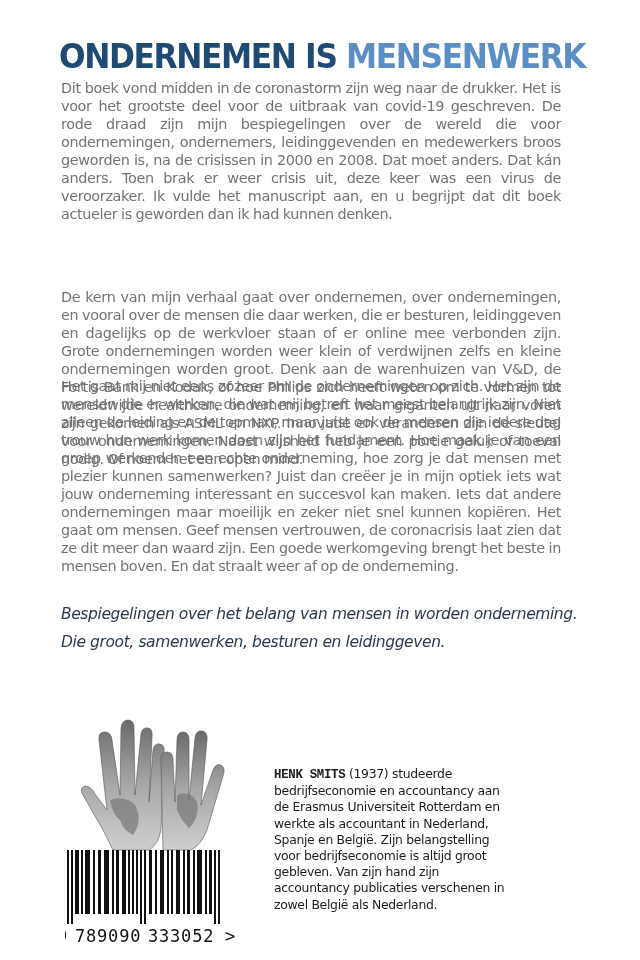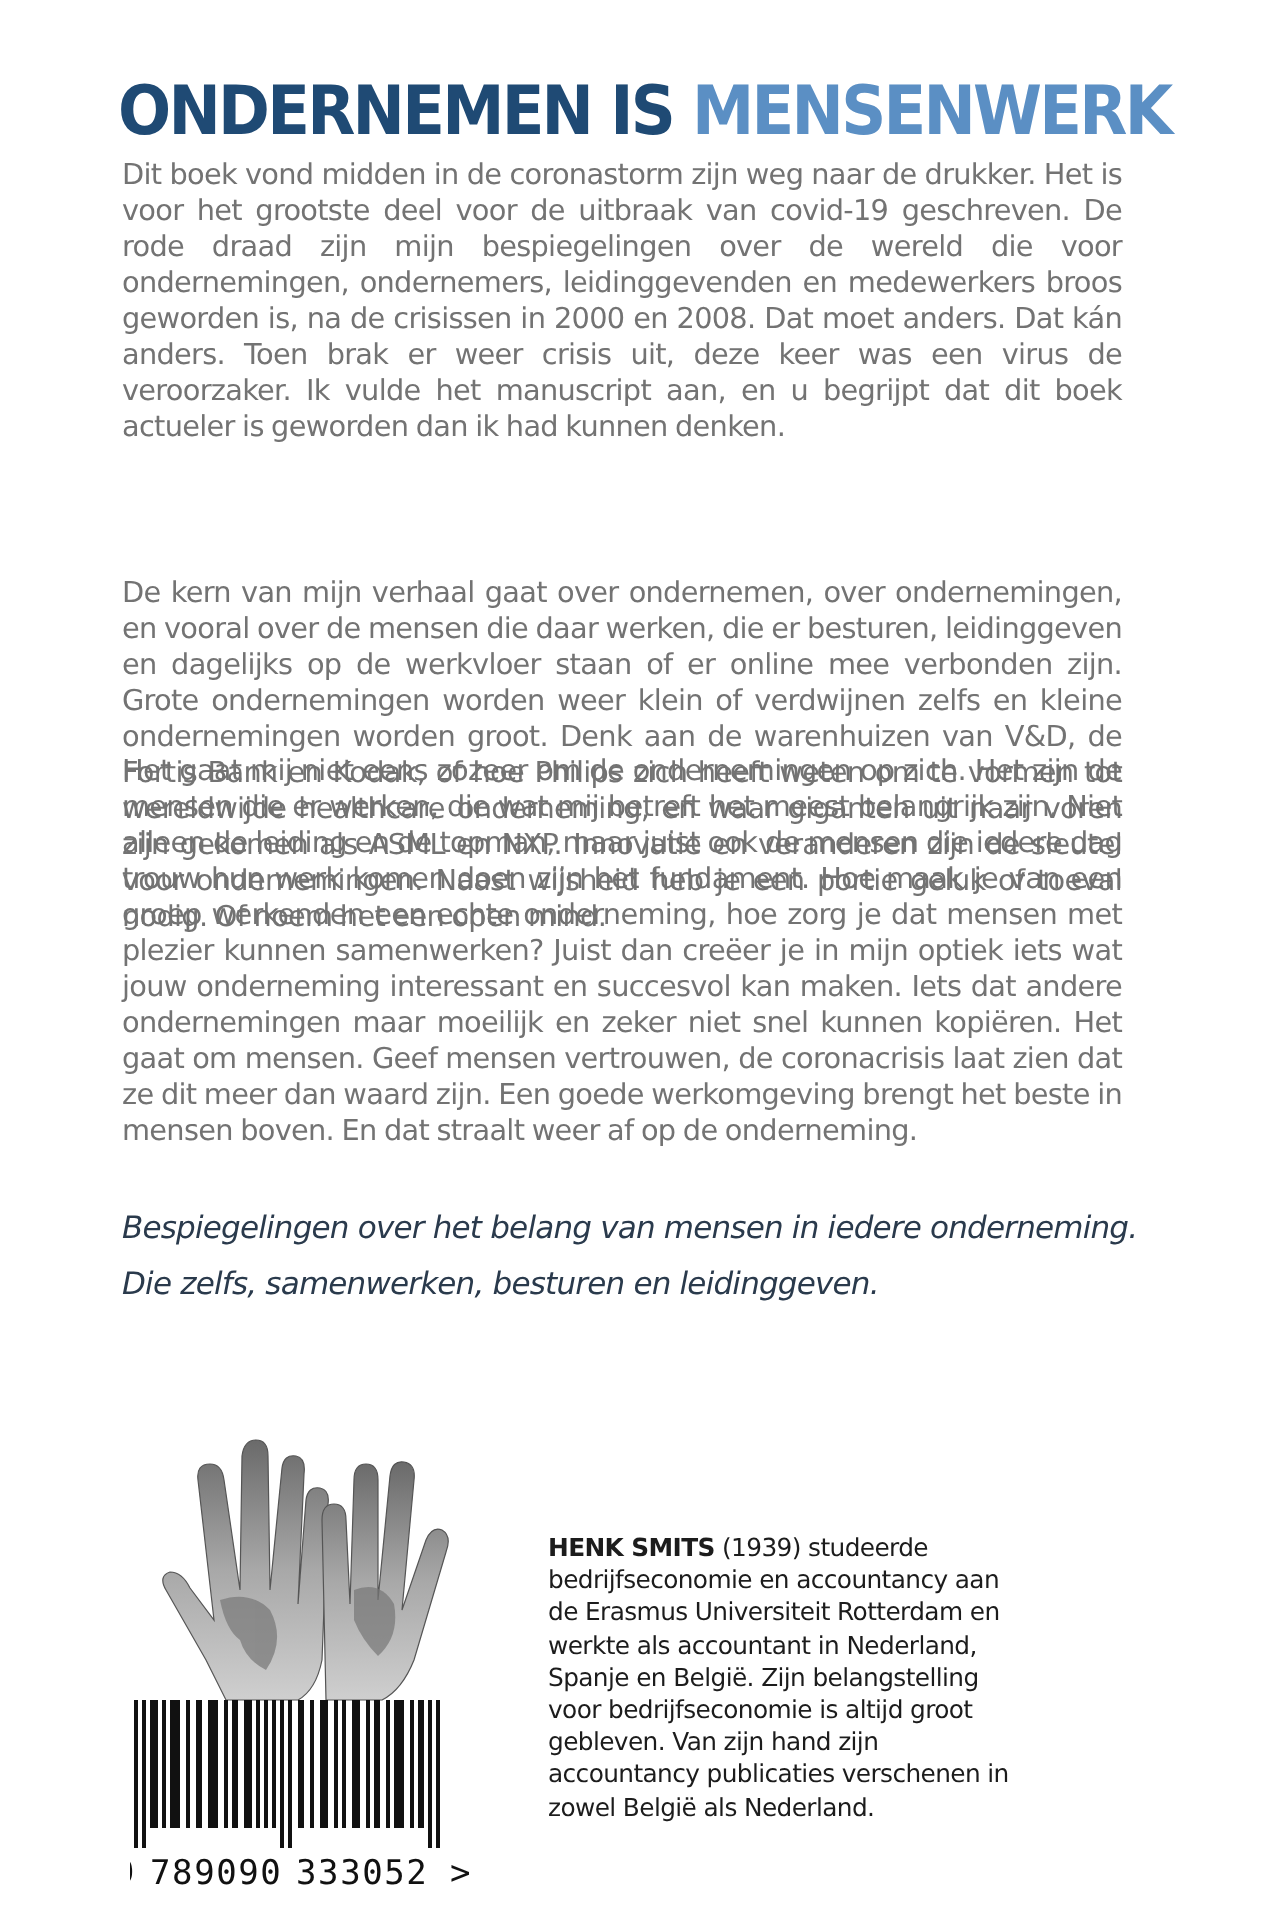--- a/index.html
+++ b/index.html
@@ -29,7 +29,7 @@
 <p class="body-text" id="p3">Het gaat mij niet eens zozeer om de ondernemingen op zich. Het zijn de mensen die er werken, die wat mij betreft het meest belangrijk zijn. Niet alleen de leiding en de topman, maar juist ook de mensen die iedere dag trouw hun werk komen doen zijn het fundament. Hoe maak je van een groep werkenden een echte onderneming, hoe zorg je dat mensen met plezier kunnen samenwerken? Juist dan creëer je in mijn optiek iets wat jouw onderneming interessant en succesvol kan maken. Iets dat andere ondernemingen maar moeilijk en zeker niet snel kunnen kopiëren. Het gaat om mensen. Geef mensen vertrouwen, de coronacrisis laat zien dat ze dit meer dan waard zijn. Een goede werkomgeving brengt het beste in mensen boven. En dat straalt weer af op de onderneming.</p>
 
 <div class="tagline">
-  <div>Bespiegelingen over het belang van mensen in iedere onderneming.</div>
+  <div>Bespiegelingen over het belang van mensen in worden onderneming.</div>
   <div>Die zelfs, samenwerken, besturen en leidinggeven.</div>
 </div>
 

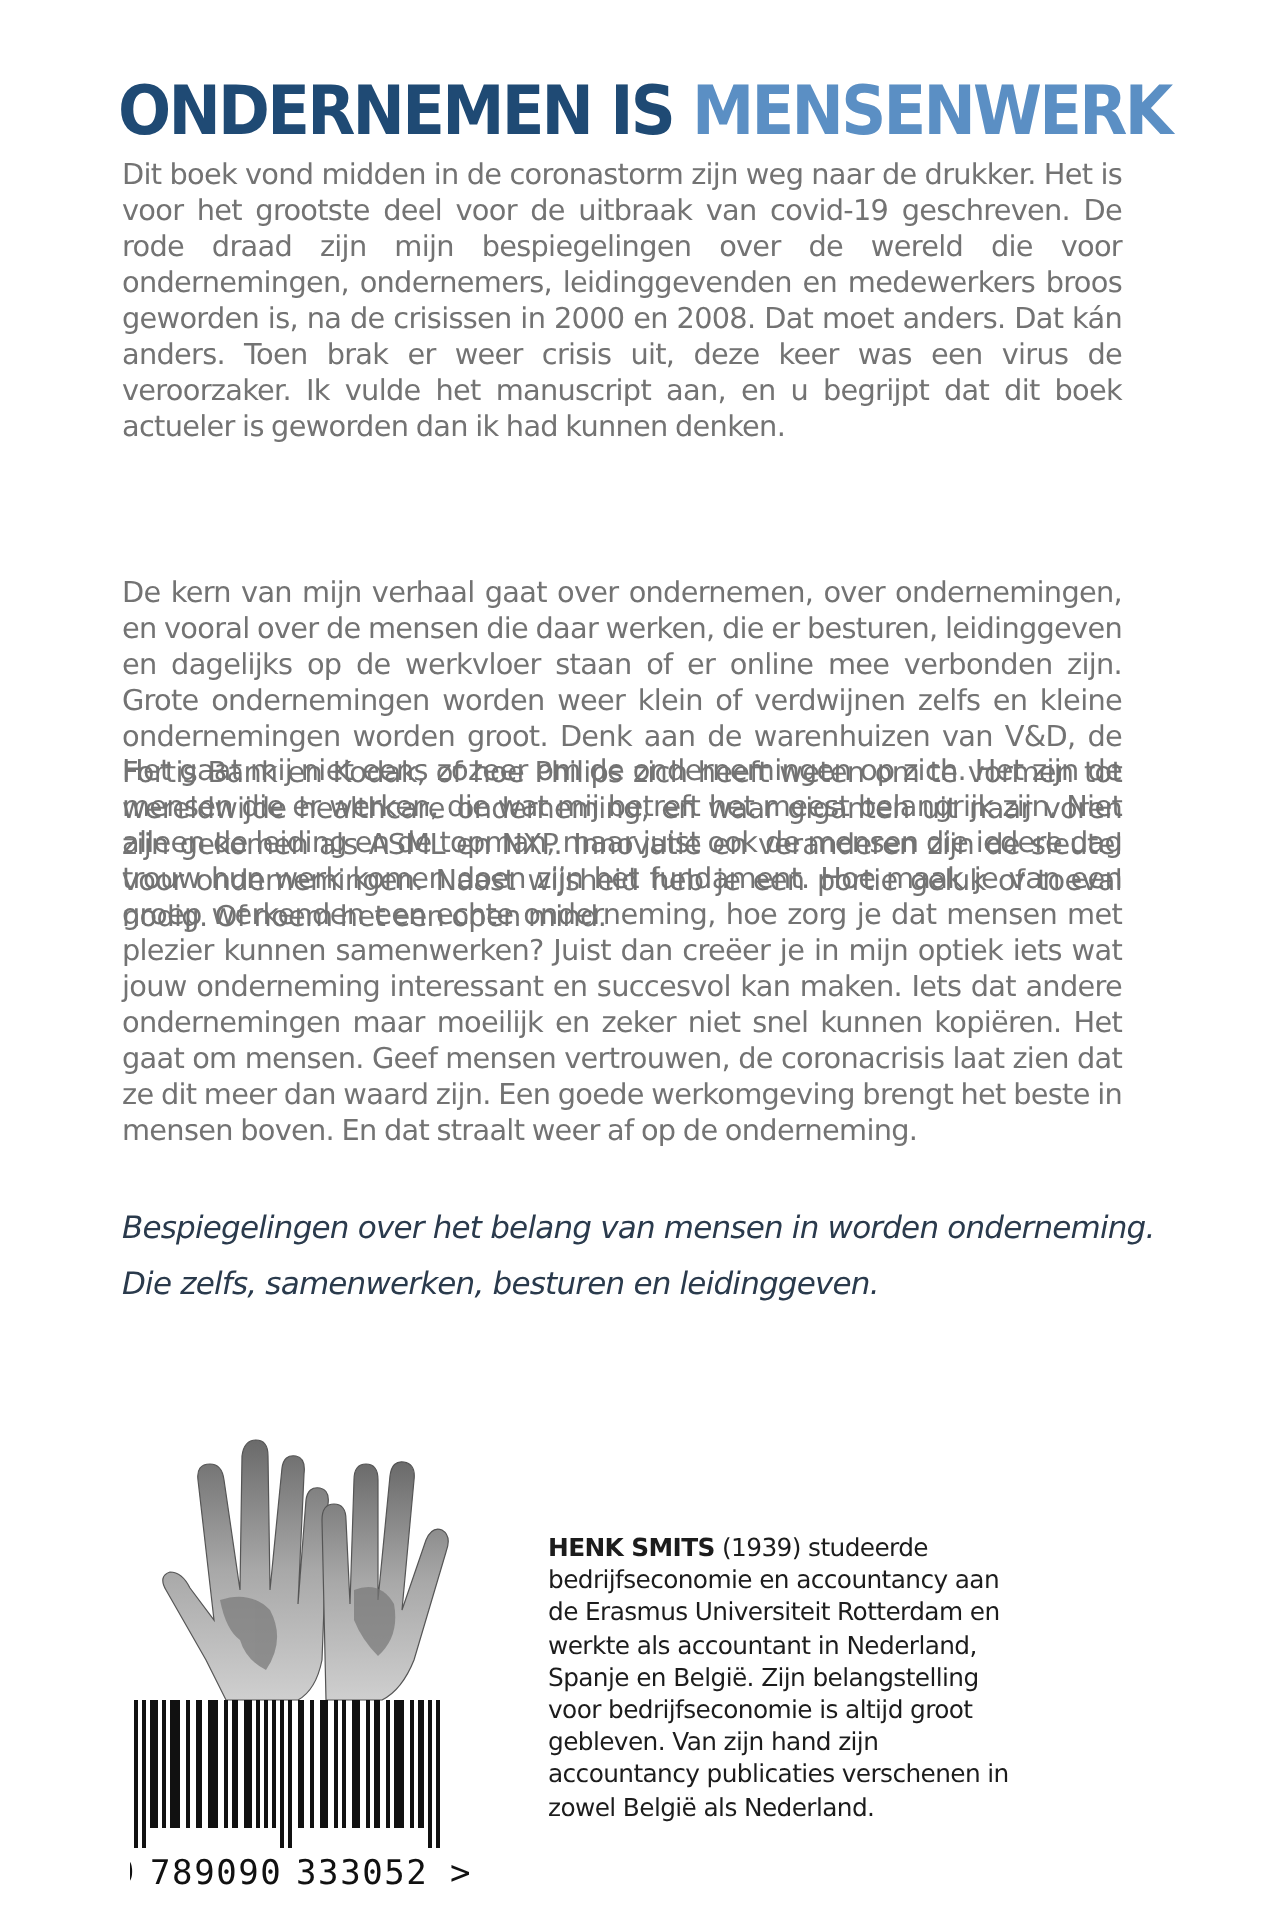--- a/index.html
+++ b/index.html
@@ -30,7 +30,7 @@
 
 <div class="tagline">
   <div>Bespiegelingen over het belang van mensen in worden onderneming.</div>
-  <div>Die zelfs, samenwerken, besturen en leidinggeven.</div>
+  <div>Die groot, samenwerken, besturen en leidinggeven.</div>
 </div>
 
 <div class="artwork">

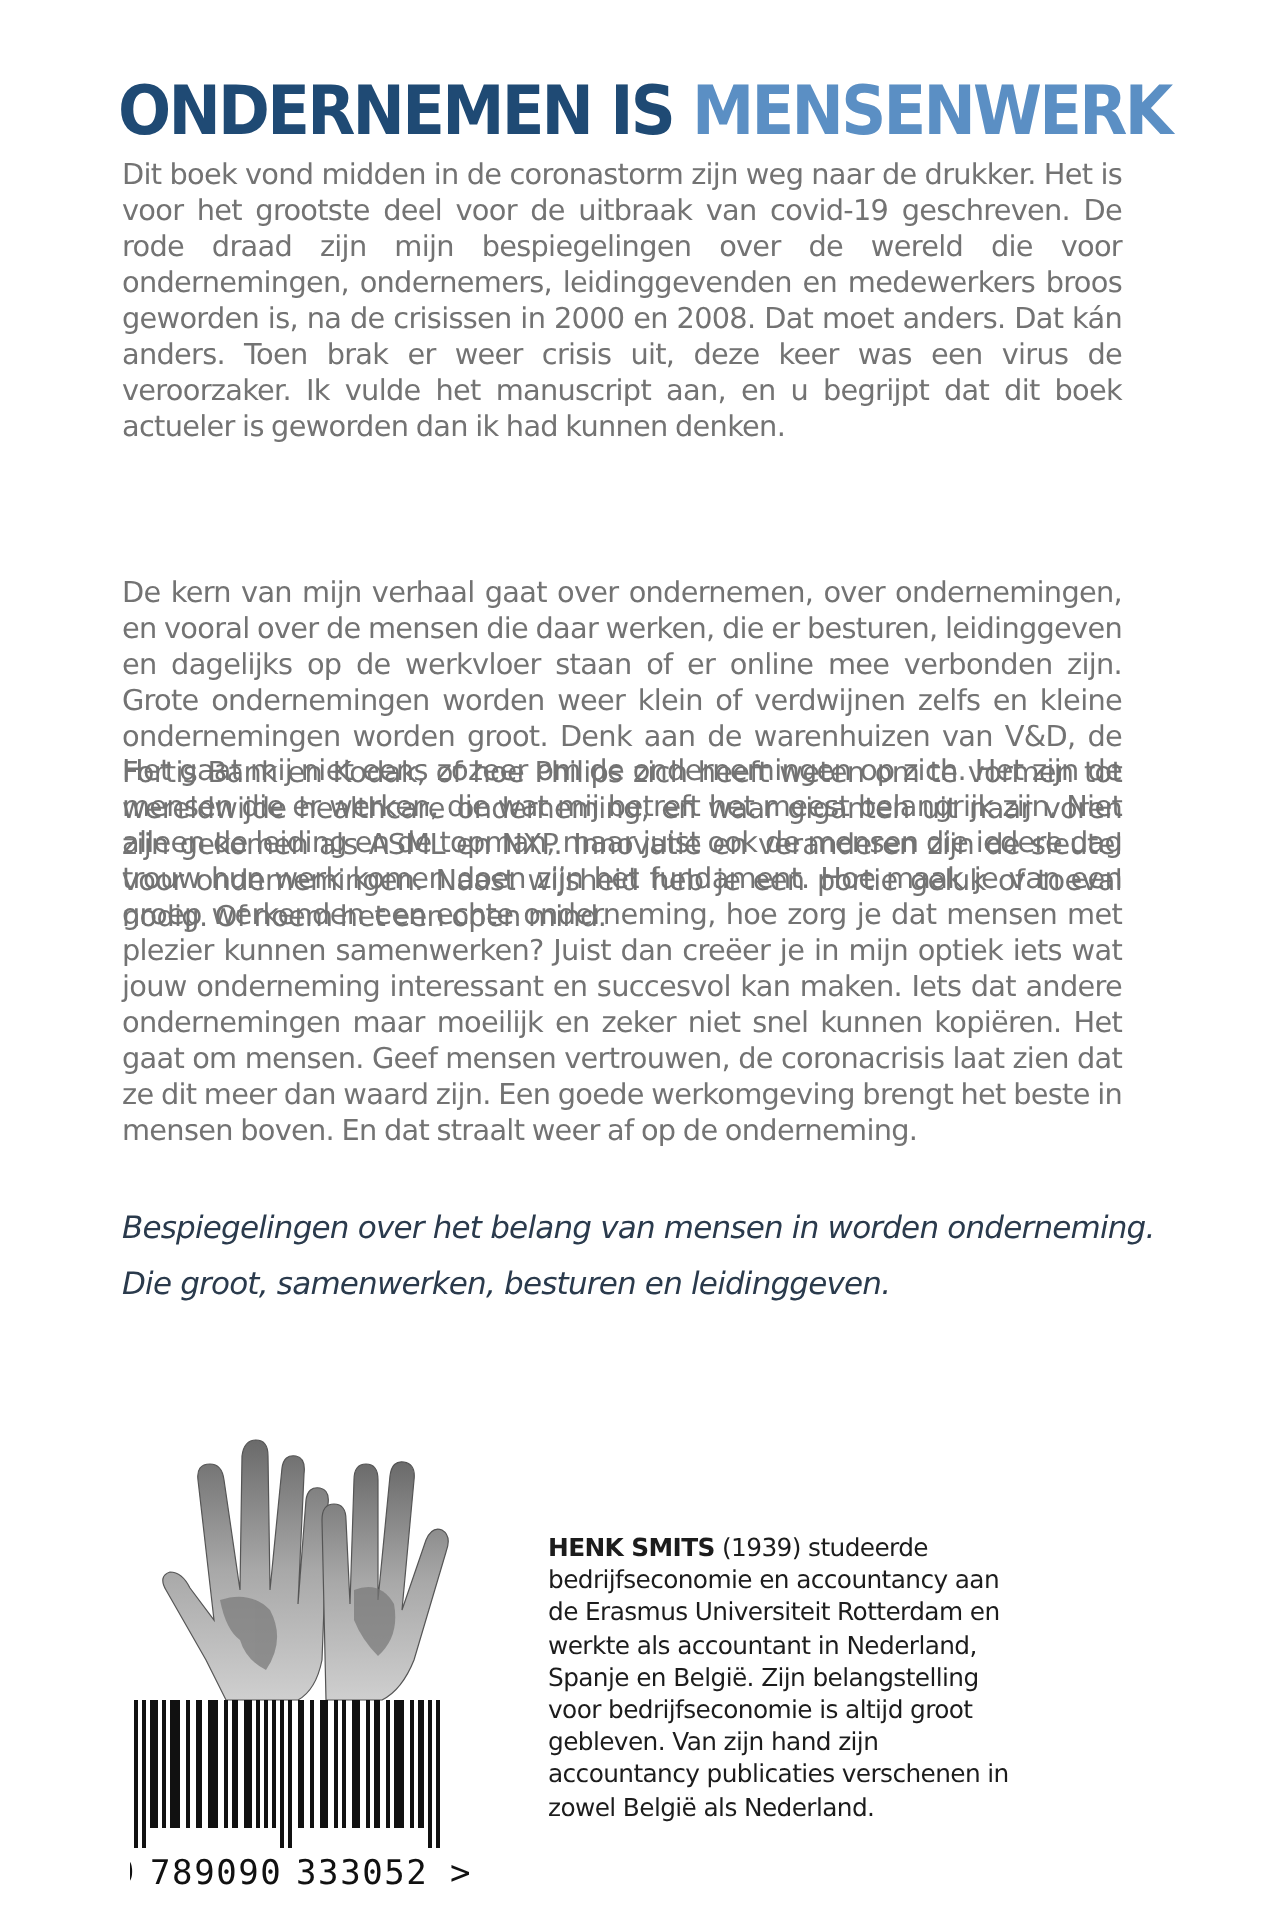--- a/index.html
+++ b/index.html
@@ -14,7 +14,7 @@
   .tagline { position: absolute; left: 61px; top: 600px; width: 520px; font-family: "DejaVu Sans", sans-serif; font-style: italic; font-size: 15.5px; line-height: 28px; color: #2a3a4c; letter-spacing: -0.4px; margin: 0; }
   .artwork { position: absolute; left: 65px; top: 710px; width: 170px; height: 235px; }
   .bio { position: absolute; left: 274px; top: 766px; width: 240px; font-family: "DejaVu Sans", sans-serif; font-size: 12.4px; line-height: 16.2px; color: #1c1c1c; letter-spacing: -0.3px; margin: 0; }
-  .bio .name { font-weight: bold; }
+  .bio .name { font-weight: bold; font-family: Liberation Mono, monospace; }
 </style>
 </head>
 <body>

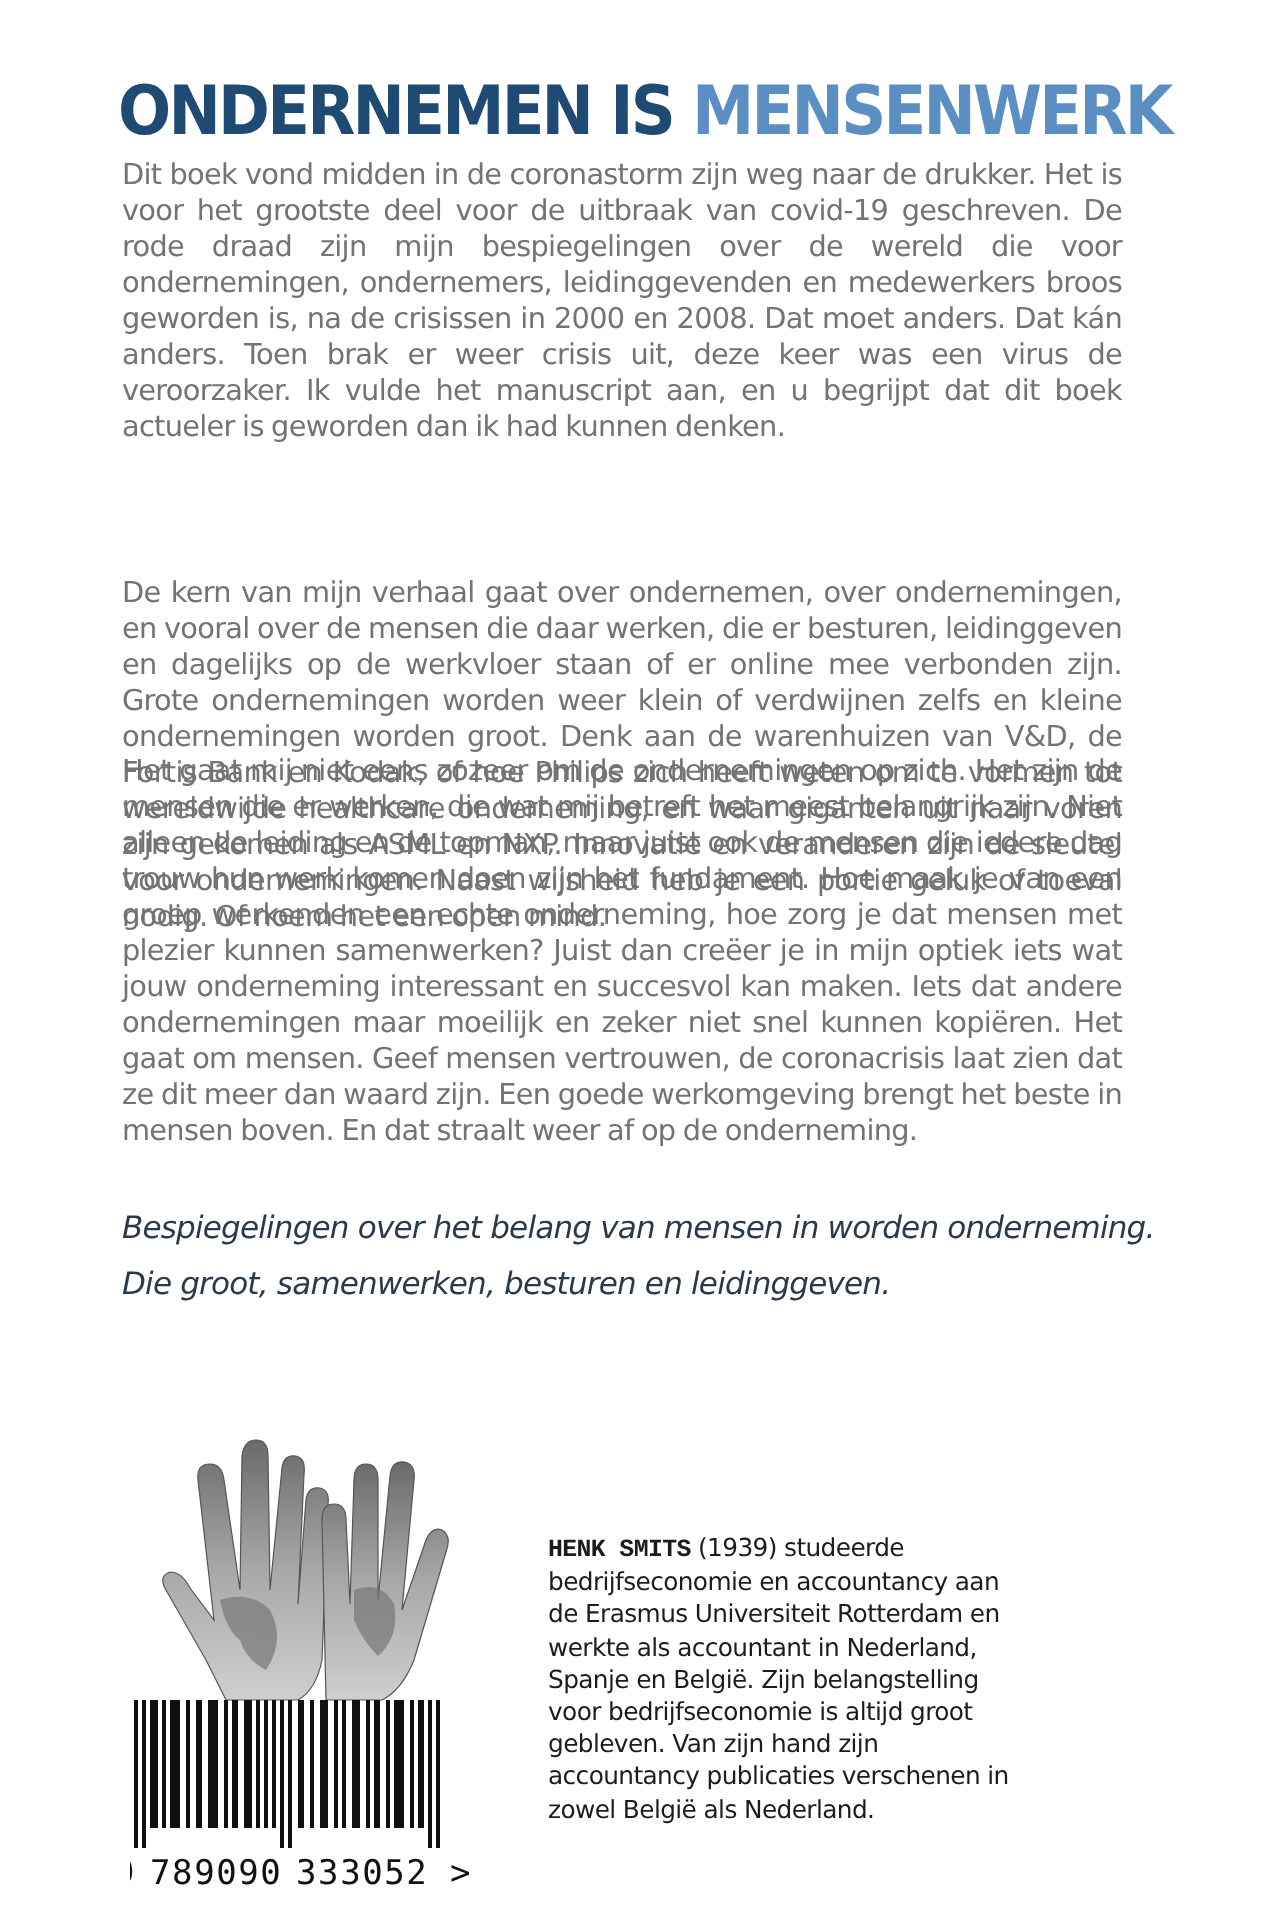--- a/index.html
+++ b/index.html
@@ -97,6 +97,6 @@
   </svg>
 </div>
 
-<p class="bio"><span class="name">HENK SMITS</span><span> (1939) studeerde bedrijfseconomie en accountancy aan de Erasmus Universiteit Rotterdam en werkte als accountant in Nederland, Spanje en België. Zijn belangstelling voor bedrijfseconomie is altijd groot gebleven. Van zijn hand zijn accountancy publicaties verschenen in zowel België als Nederland.</span></p>
+<p class="bio"><span class="name">HENK SMITS</span><span> (1937) studeerde bedrijfseconomie en accountancy aan de Erasmus Universiteit Rotterdam en werkte als accountant in Nederland, Spanje en België. Zijn belangstelling voor bedrijfseconomie is altijd groot gebleven. Van zijn hand zijn accountancy publicaties verschenen in zowel België als Nederland.</span></p>
 
 </body></html>

